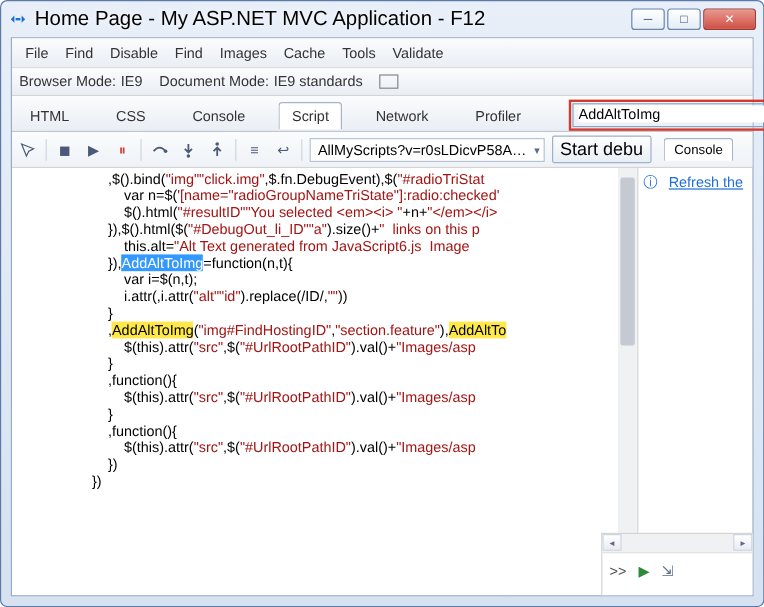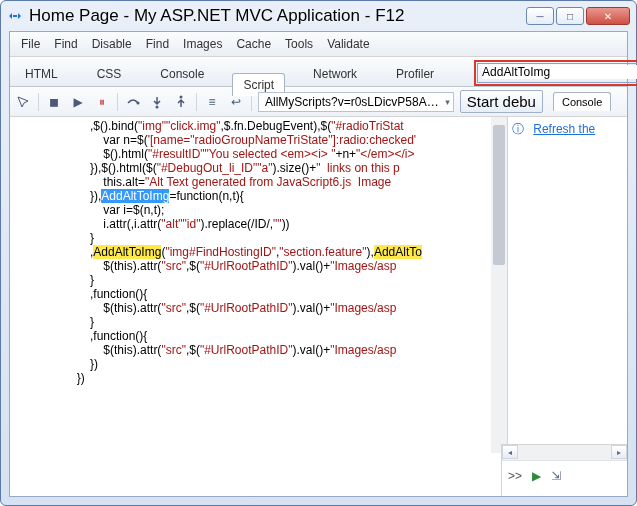--- a/index.html
+++ b/index.html
@@ -92,6 +92,13 @@
       <span>Validate</span>
     </div>
 
+    <div class="moderow">
+      <span class="label">Browser Mode:</span>
+      <span class="val">IE9</span>
+      <span class="label">Document Mode:</span>
+      <span class="val">IE9 standards</span>
+      <span class="mode-icon"></span>
+    </div>
 
     <div class="tabrow">
       <span class="tab">HTML</span>

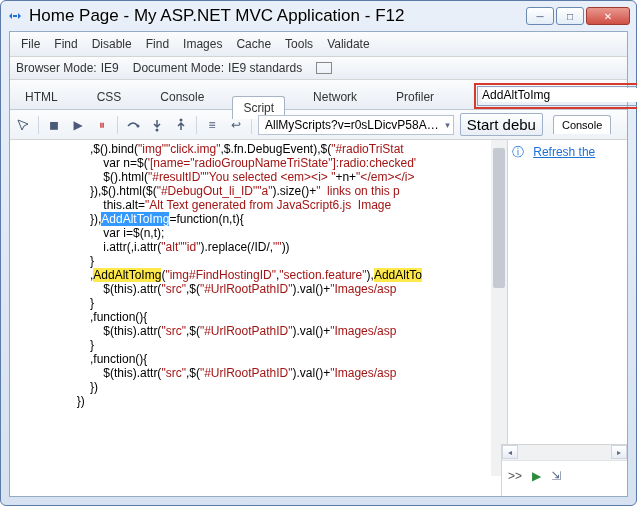--- a/index.html
+++ b/index.html
@@ -28,7 +28,7 @@
 
 .tabrow { display:flex; align-items:center; padding:3px 4px 0 4px; background:linear-gradient(#fbfcfd,#e9eef5); border-bottom:1px solid #bfc7d2; gap:17px;}
 .tab { padding:4px 10px; color:#333; border:1px solid transparent; border-bottom:none; border-radius:3px 3px 0 0;}
-.tab.active { background:#fff; border-color:#a8b4c6; position:relative; top:11px;}
+.tab.active { background:#fff; border-color:#a8b4c6; position:relative; top:0;}
 .searchwrap { margin-left:12px; border:2px solid #d63a2d; padding:1px; display:flex; align-items:center;}
 .searchbox { width:200px; height:20px; border:1px solid #8aa3c3; padding:1px 16px 1px 4px; font-size:12px; position:relative;}
 .searchbox input { border:none; outline:none; width:170px; font-size:12px;}

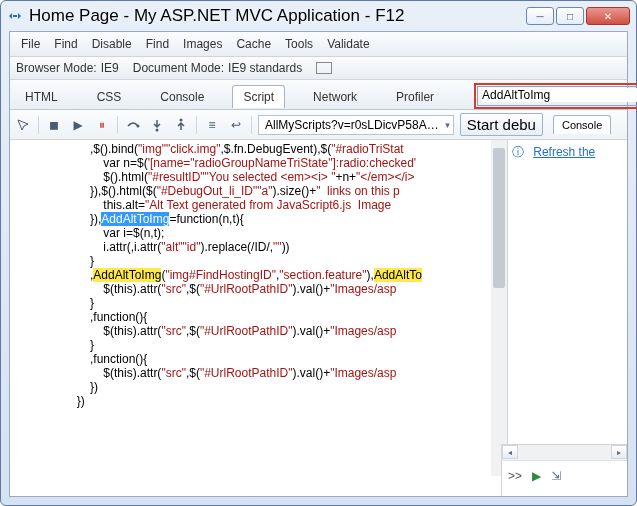--- a/index.html
+++ b/index.html
@@ -50,7 +50,7 @@
 .code .s { color:#a31515;}
 .code .hl-blue { background:#3399ff; color:#fff;}
 .code .hl-yel { background:#ffe94a;}
-.side { width:120px; border-left:1px solid #d4d4d4; padding:4px 4px; font-family: Consolas, monospace; font-size:12px;}
+.side { width:96px; border-left:1px solid #d4d4d4; padding:4px 4px; font-family: Consolas, monospace; font-size:12px;}
 .side .info-icon { color:#1e6fd6; display:inline-block; width:14px;}
 .side .refresh { color:#1e6fd6; text-decoration:underline;}
 

